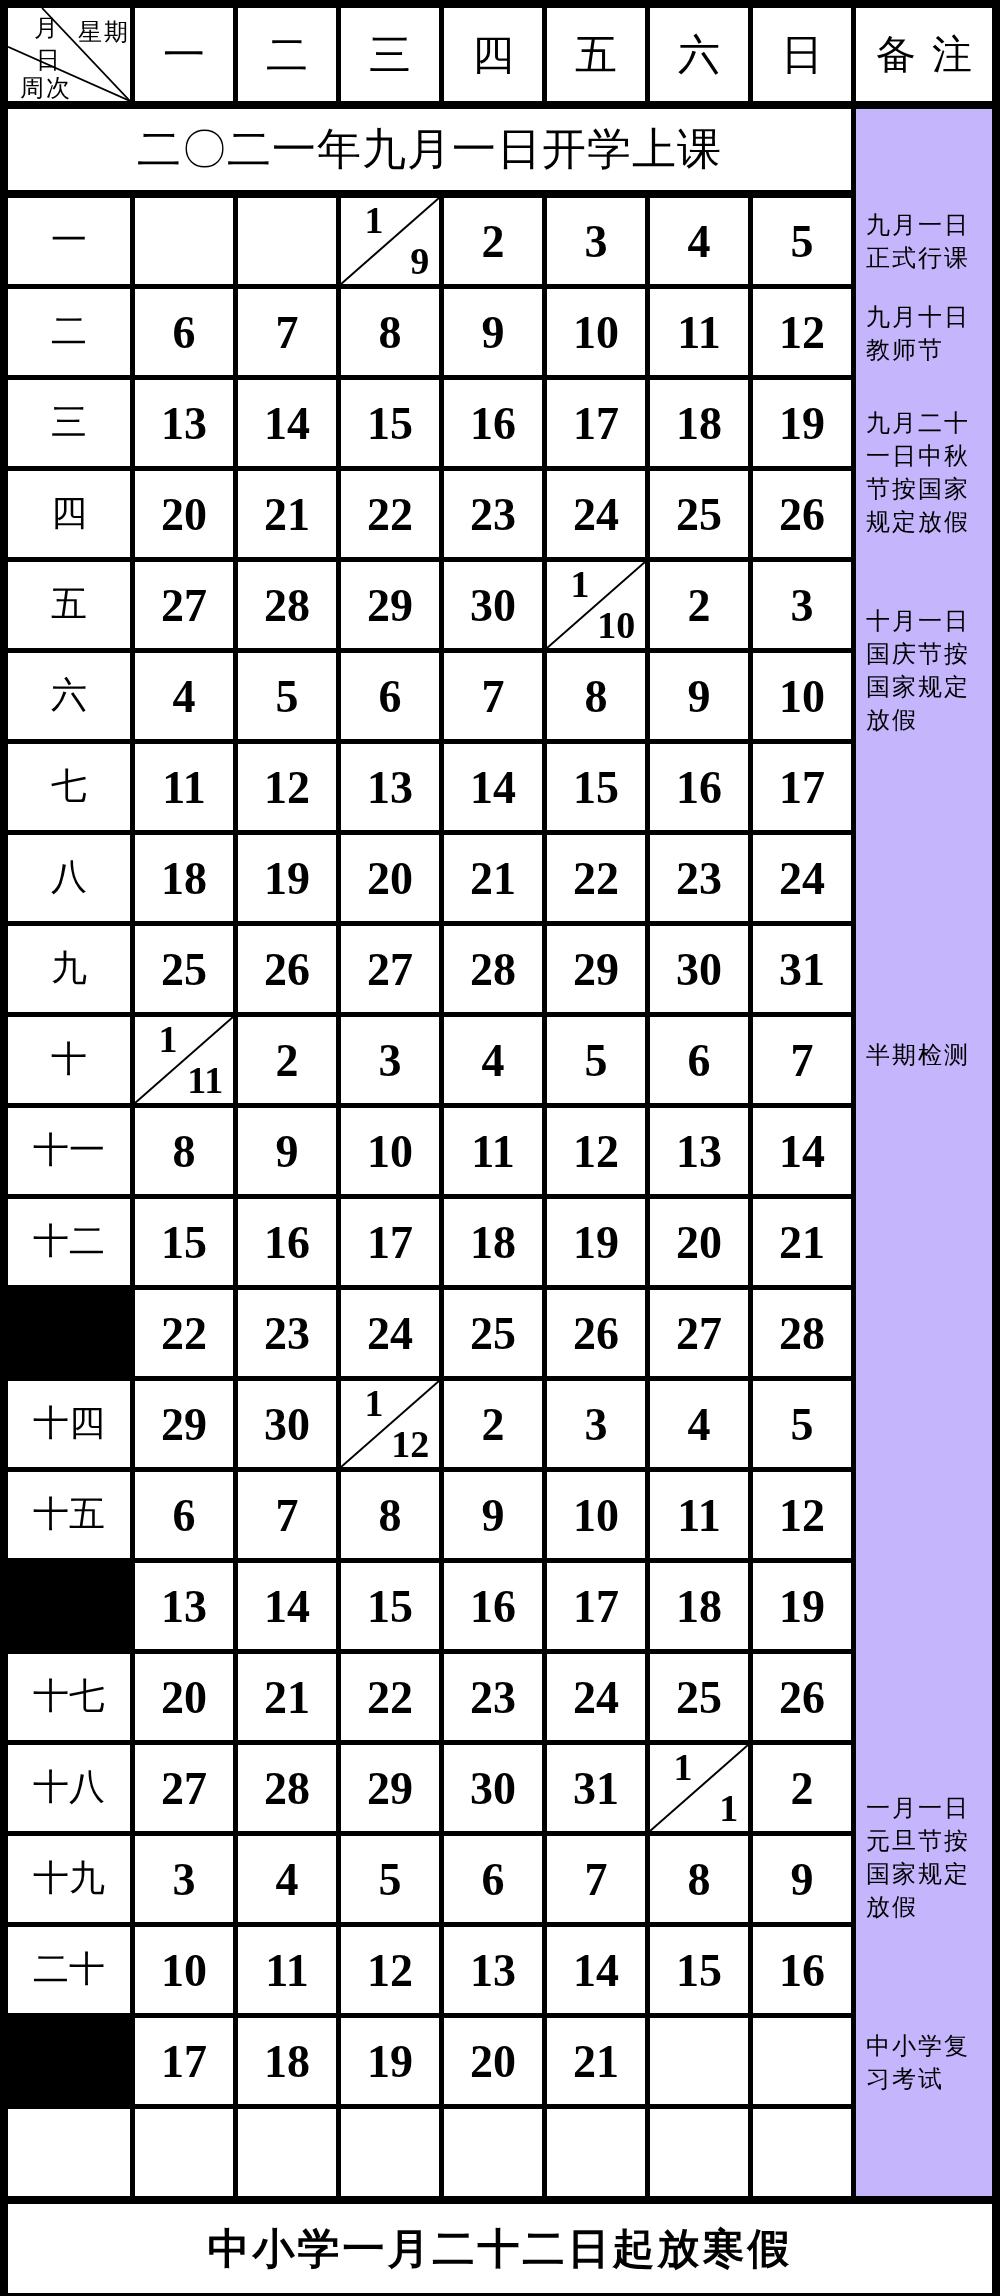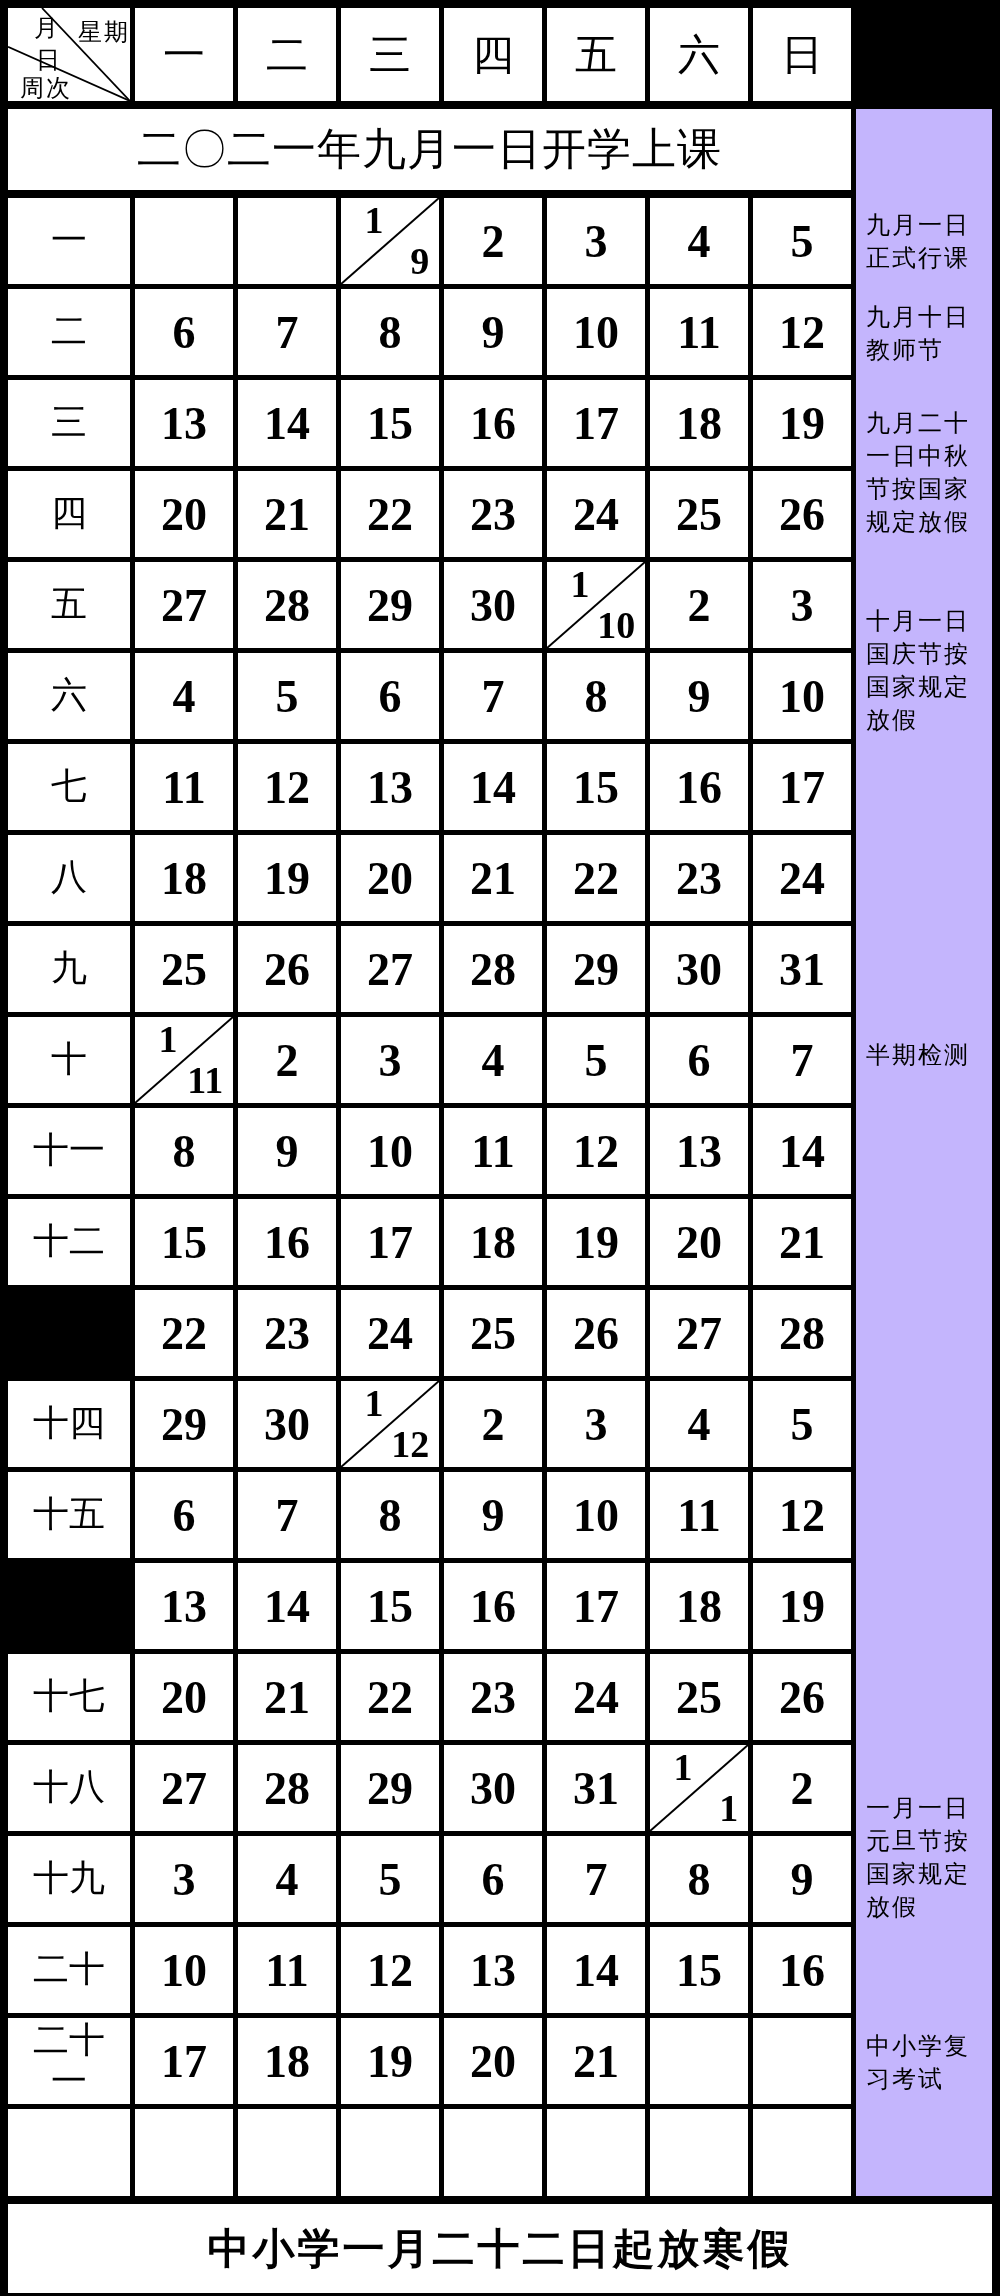--- a/index.html
+++ b/index.html
@@ -79,6 +79,7 @@
       <span class="lbl lbl-week">周次</span>
     </div>
 
+    <div class="cell thickb remarks-header" style="grid-row:1;grid-column:9;">备注</div>
 
     <div class="cell thickb title-row">二〇二一年九月一日开学上课</div>
 

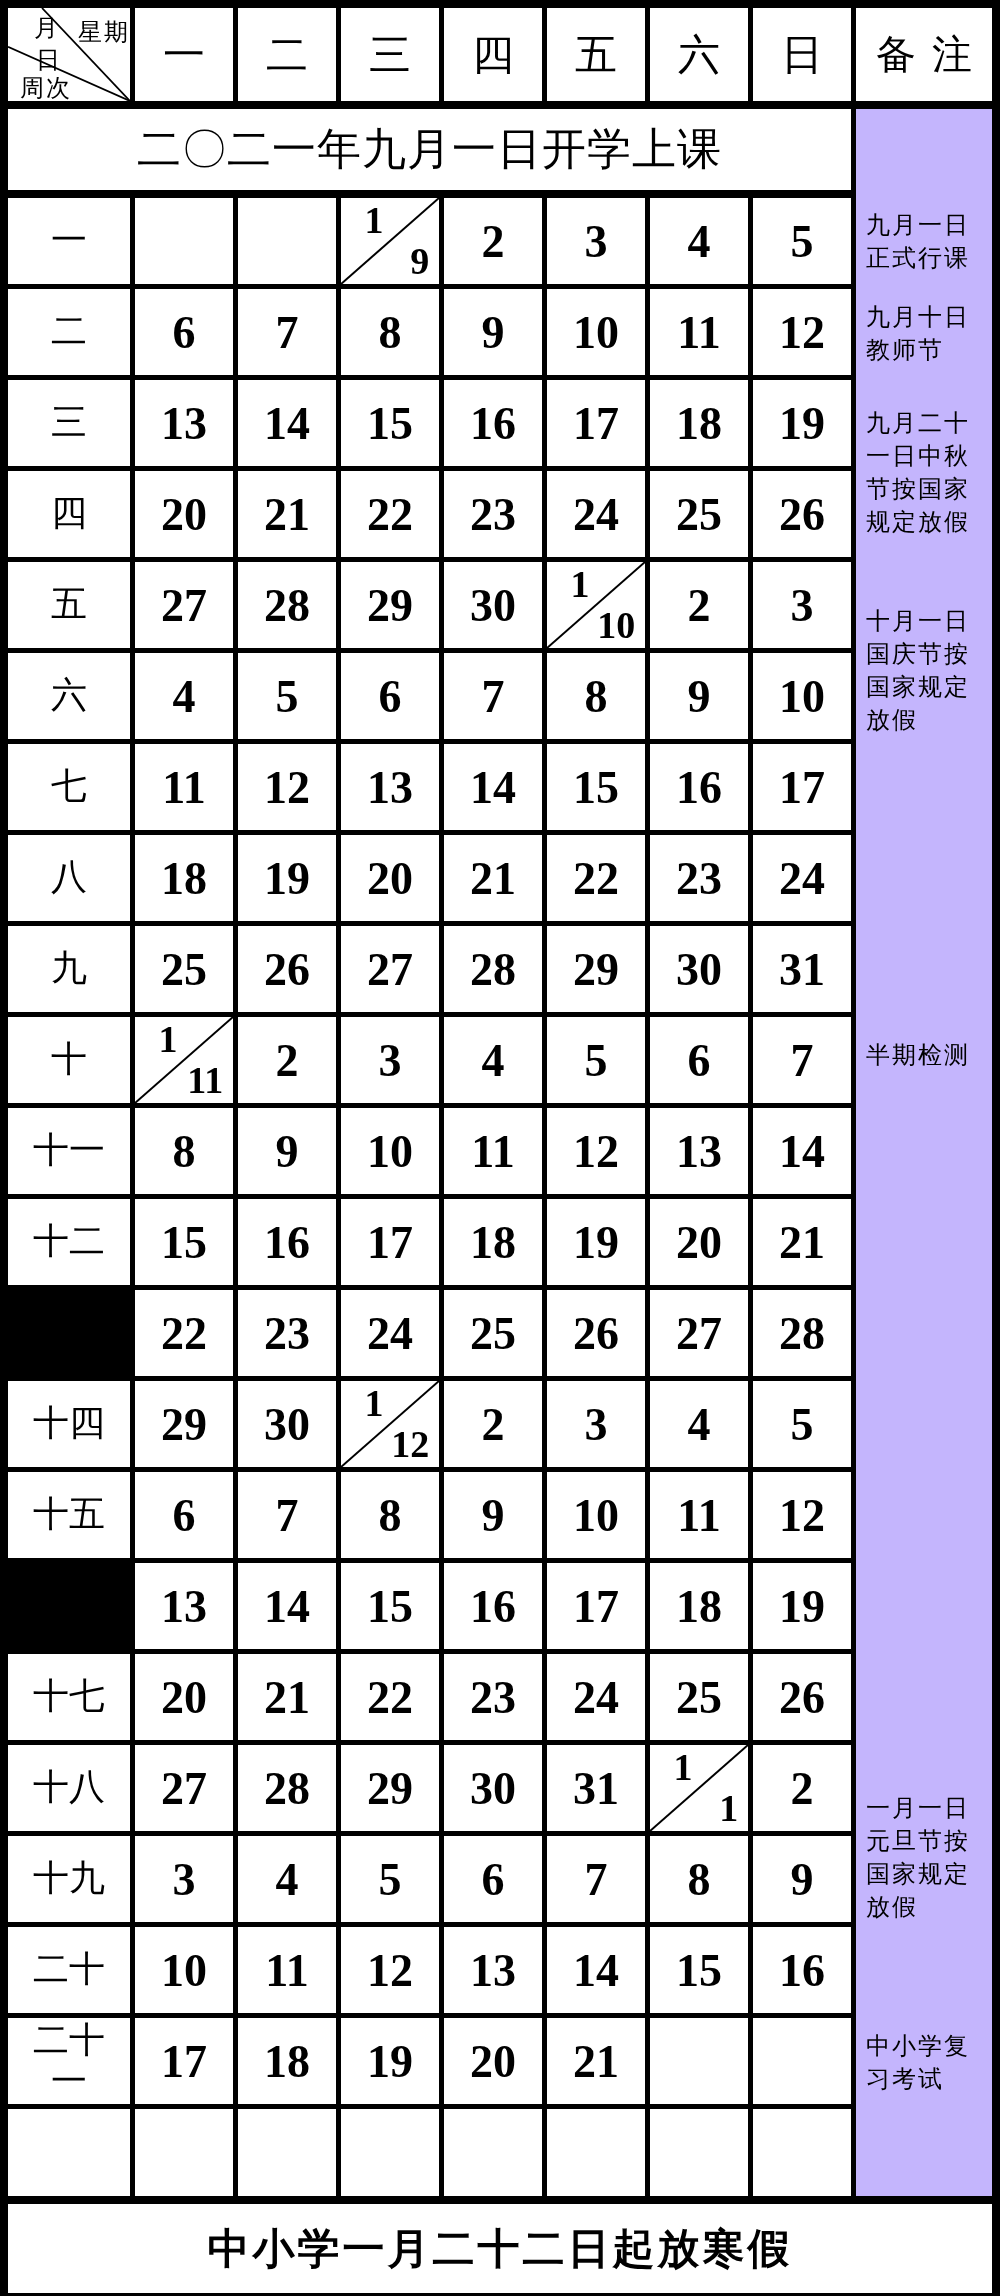--- a/index.html
+++ b/index.html
@@ -326,9 +326,6 @@
       <div class="cell day-num" style="grid-area: 22 / 6;">14</div>
       <div class="cell day-num" style="grid-area: 22 / 7;">15</div>
       <div class="cell day-num" style="grid-area: 22 / 8;">16</div>
-      <div class="cell week-label" style="grid-area: 23 / 1;">
-        <span>二十一</span>
-      </div>
       <div class="cell day-num" style="grid-area: 23 / 2;">17</div>
       <div class="cell day-num" style="grid-area: 23 / 3;">18</div>
       <div class="cell day-num" style="grid-area: 23 / 4;">19</div>

